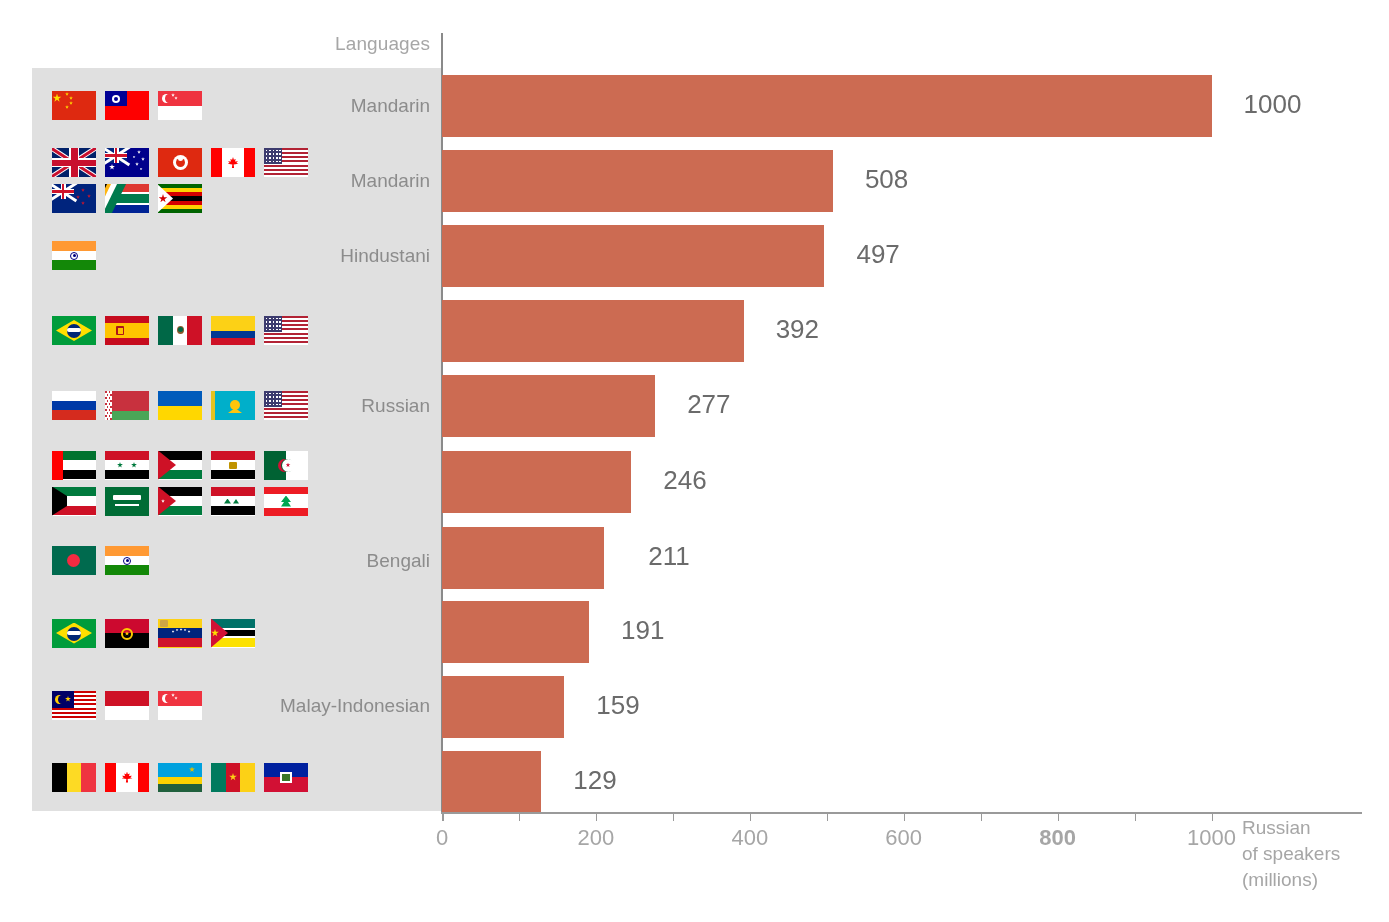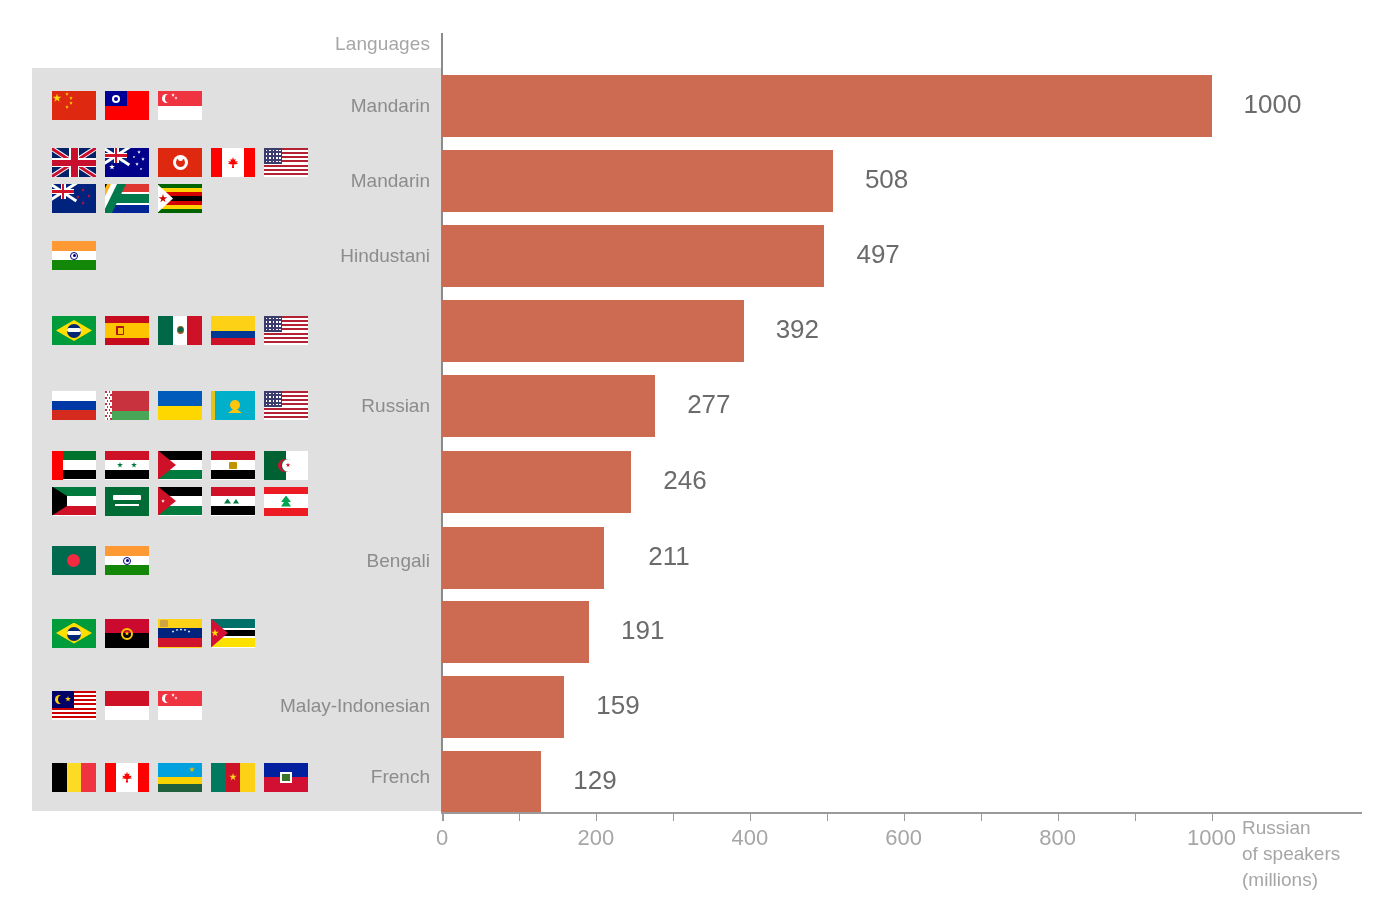--- a/index.html
+++ b/index.html
@@ -603,7 +603,6 @@
             <i style="left:18px;top:11px;width:8px;height:7px;background:#3a7728"></i>
           </span>
         </div>
-        <div class="row-label">French</div>
       </div>
       <div class="bar" style="position: absolute; transform: none; top: 751px; height: 62px; width: 99.2655px; background: rgb(204, 107, 82);"></div>
       <div class="bar-value" style="position: absolute; transform: none; left: 573.265px; top: 765px;">129</div>

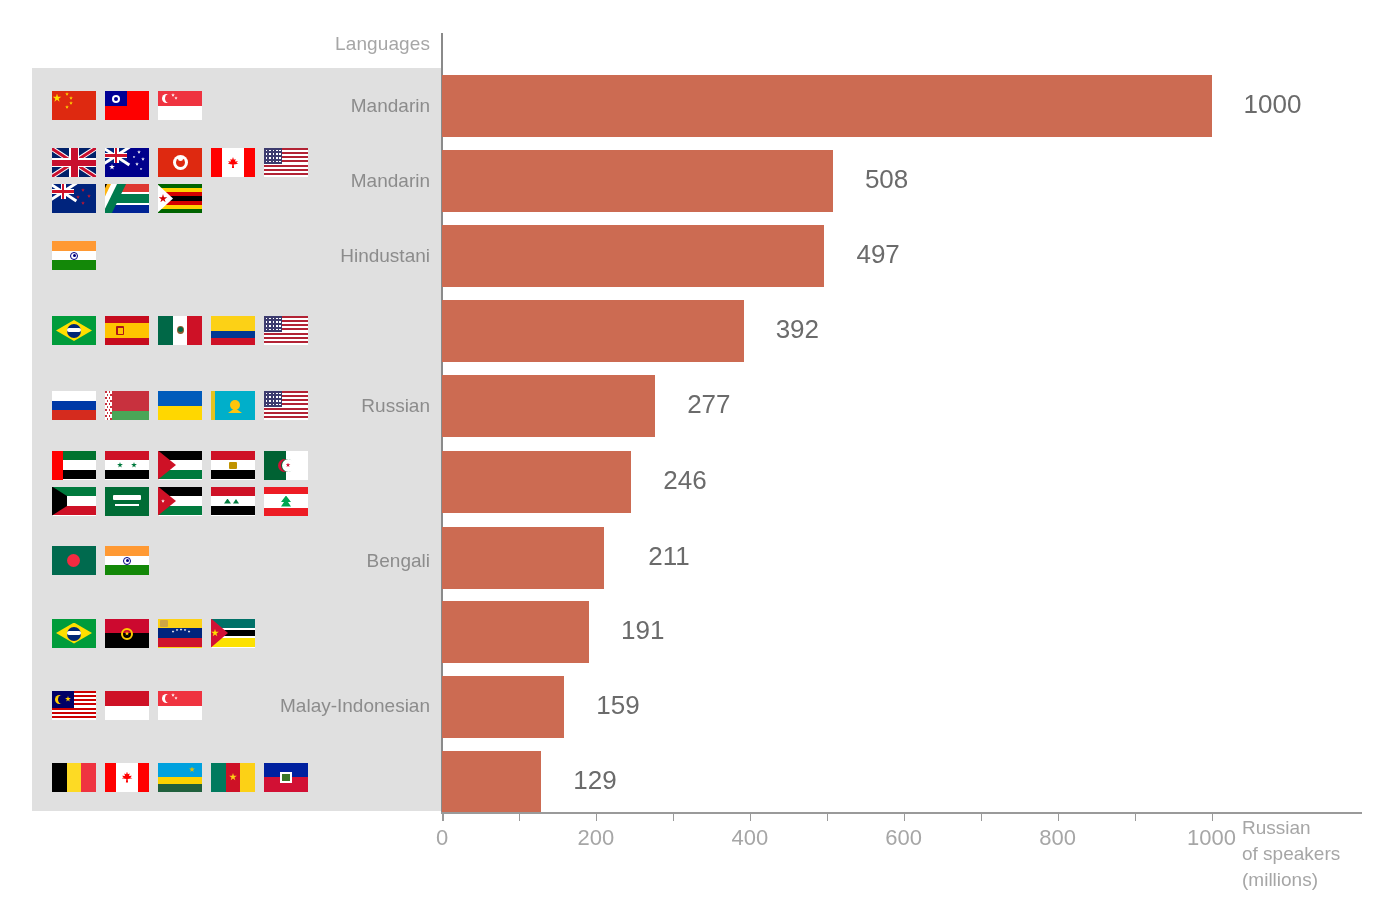--- a/index.html
+++ b/index.html
@@ -625,7 +625,7 @@
       <div class="tick-label" style="left: 595.9px;">200</div>
       <div class="tick-label" style="left: 749.8px;">400</div>
       <div class="tick-label" style="left: 903.7px;">600</div>
-      <div class="tick-label" style="left: 1057.6px;">800</div>
+      <div class="tick-label" style="left: 1057.6px; font-weight: bold;">800</div>
       <div class="tick-label" style="left: 1211.5px;">1000</div>
     </div>
 

